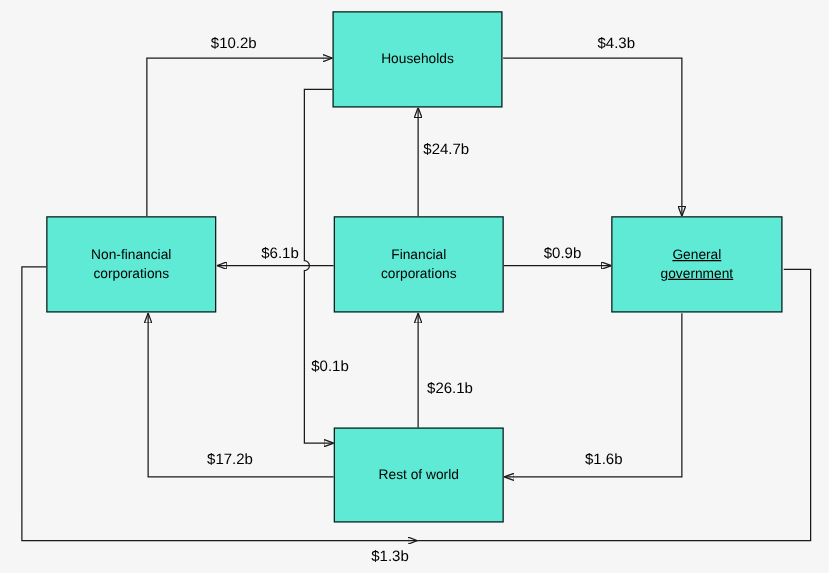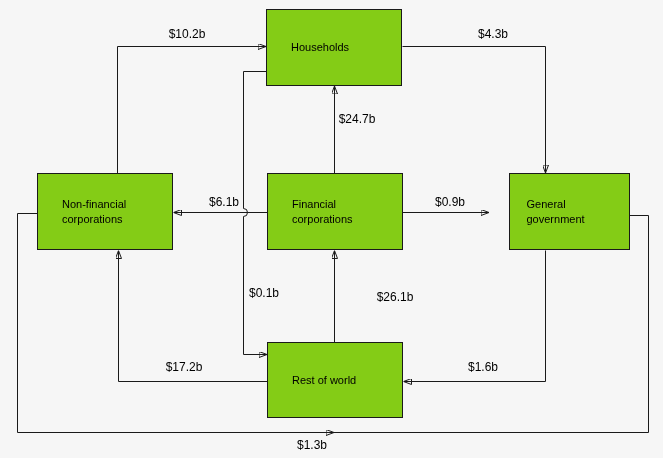--- a/index.html
+++ b/index.html
@@ -17,11 +17,12 @@
   .node {
     position: absolute;
     box-sizing: border-box;
-    background: #84cc16;
+    background: #5eead4;
     border: 1px solid #1a1a1a;
     display: flex;
     align-items: center;
     justify-content: center;
+    text-align: center;
     font-size: 11px;
     line-height: 1.35;
     color: #000000;

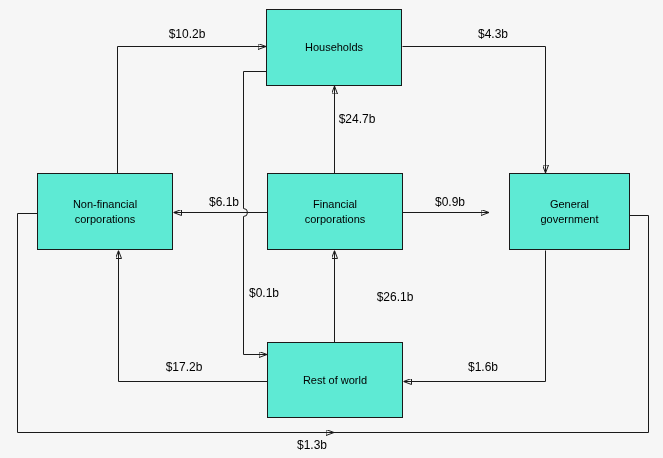--- a/index.html
+++ b/index.html
@@ -95,7 +95,7 @@
     <span>Financial corporations</span>
   </div>
 
-  <div class="node" style="left:509px; top:173px; width:121px; height:77px;">
+  <div class="node" style="left:489px; top:173px; width:137px; height:77px;text-decoration:underline;">
     <span>General government</span>
   </div>
 

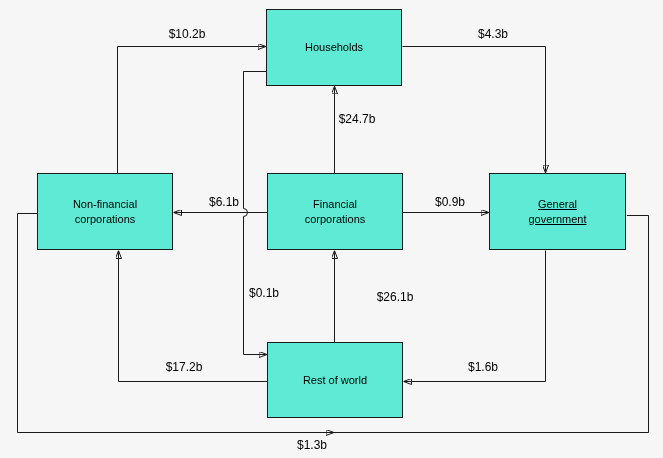--- a/index.html
+++ b/index.html
@@ -109,7 +109,7 @@
   <div class="flow-label" style="left:224px; top:202px;">$6.1b</div>
   <div class="flow-label" style="left:450px; top:202px;">$0.9b</div>
   <div class="flow-label" style="left:264px; top:293px;">$0.1b</div>
-  <div class="flow-label" style="left:360px; top:297px;margin-left:35px;">$26.1b</div>
+  <div class="flow-label" style="left:360px; top:310px;">$26.1b</div>
   <div class="flow-label" style="left:184px; top:367px;">$17.2b</div>
   <div class="flow-label" style="left:483px; top:367px;">$1.6b</div>
   <div class="flow-label" style="left:312px; top:445px;">$1.3b</div>

